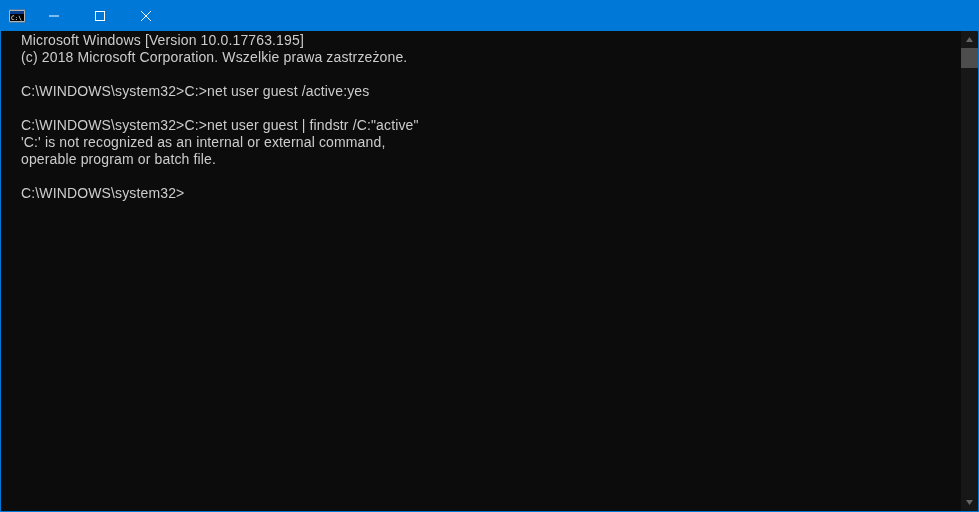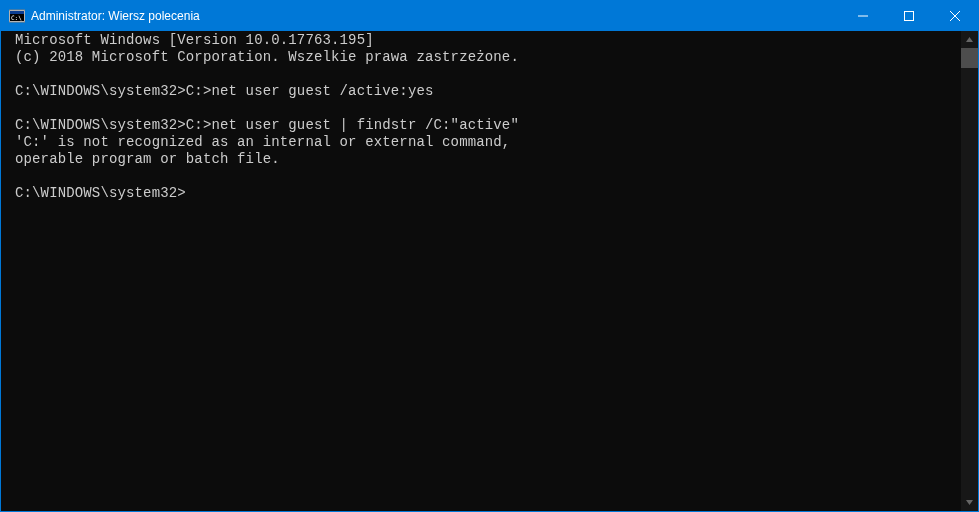--- a/index.html
+++ b/index.html
@@ -108,7 +108,6 @@
         <text x="2" y="12" font-size="6" fill="#fff" font-family="monospace">C:\</text>
       </svg>
     </span>
-    <span class="window-title">Administrator: Wiersz polecenia</span>
     <div class="win-controls">
       <div class="win-btn">
         <svg width="10" height="10" viewBox="0 0 10 10">

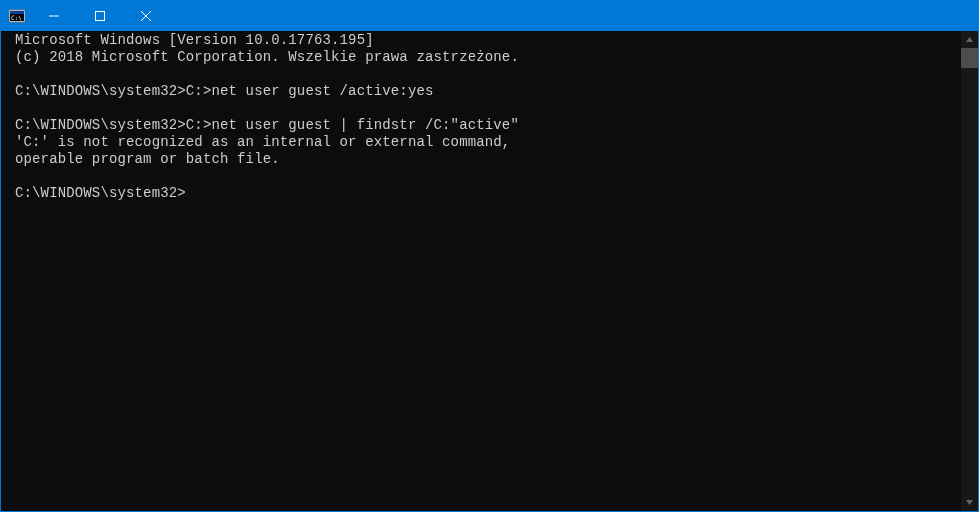--- a/index.html
+++ b/index.html
@@ -60,10 +60,10 @@
       flex: 1;
       background: #0c0c0c;
       color: #cccccc;
-      font-family: Liberation Mono, monospace;
+      font-family: Liberation Sans, sans-serif;
       font-size: 14px;
       line-height: 17px;
-      padding: 1px 0 0 14px;
+      padding: 1px 0 0 20px;
       white-space: pre;
       overflow: hidden;
       letter-spacing: 0.14px;

